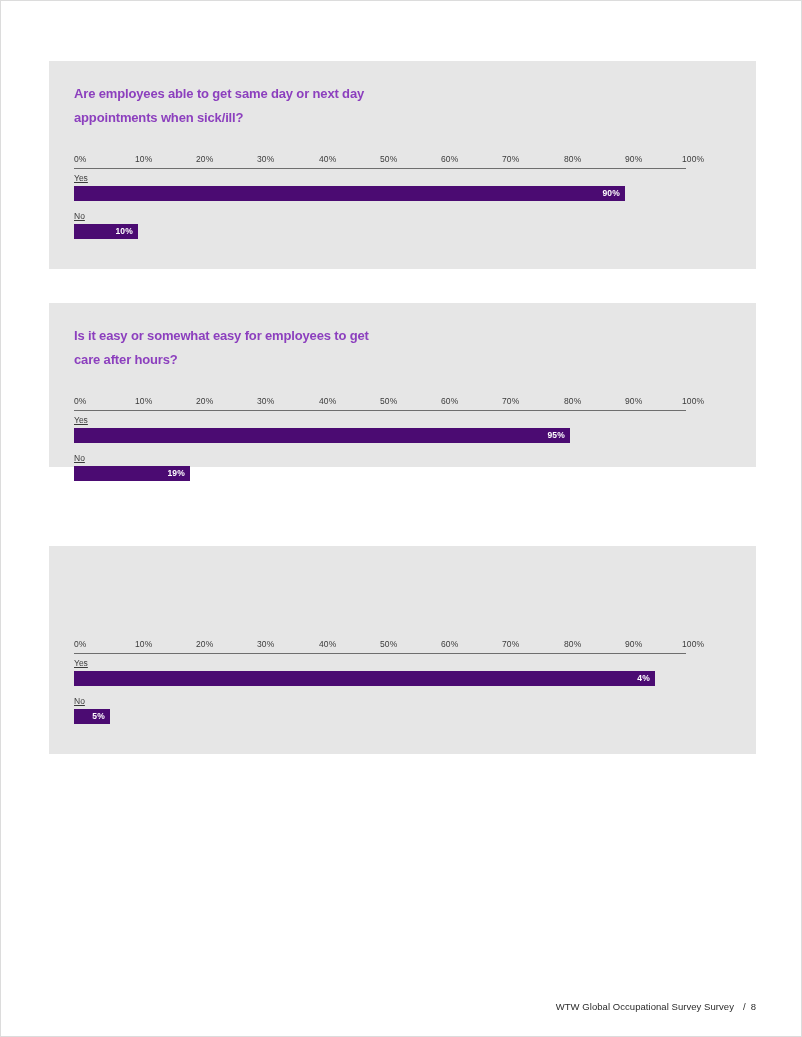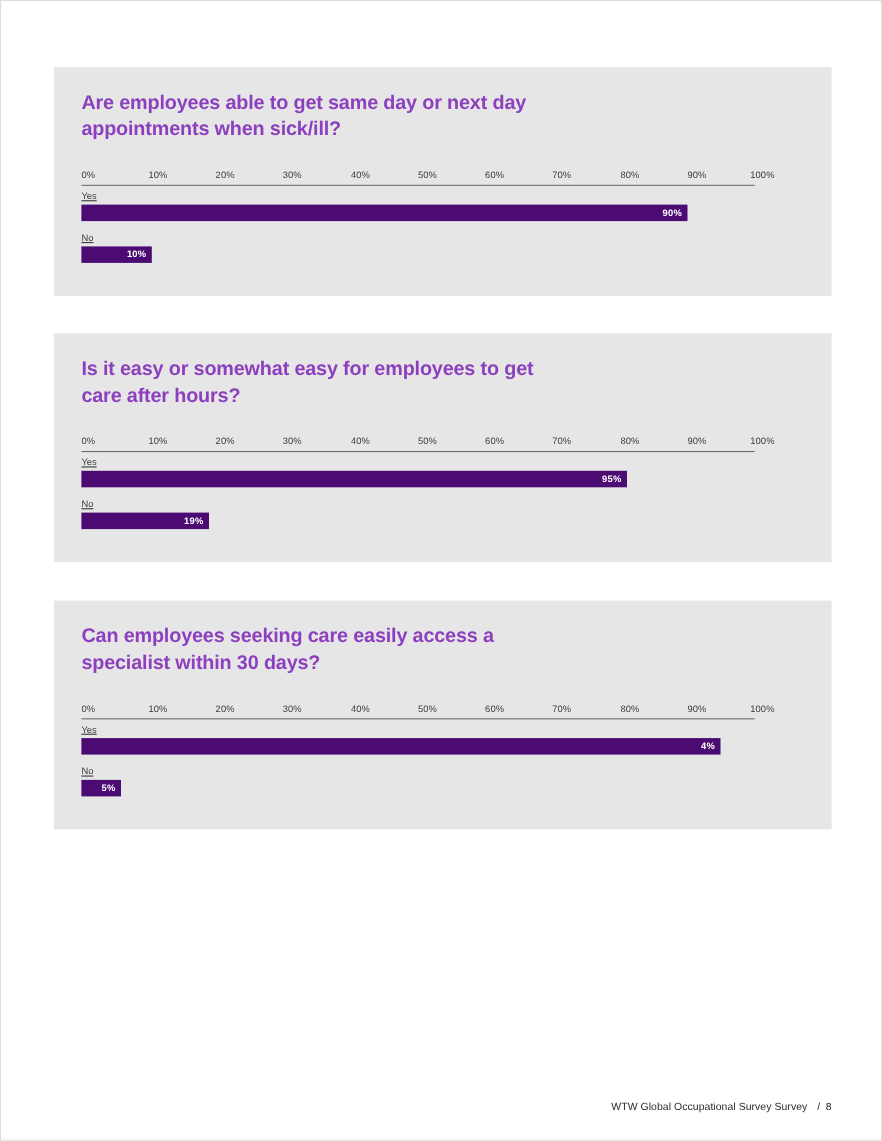--- a/index.html
+++ b/index.html
@@ -43,7 +43,7 @@
     top: 21px;
     width: 560px;
     margin: 0;
-    font-size: 18px;
+    font-size: 13px;
     font-weight: bold;
     line-height: 23.5px;
     letter-spacing: -0.15px;

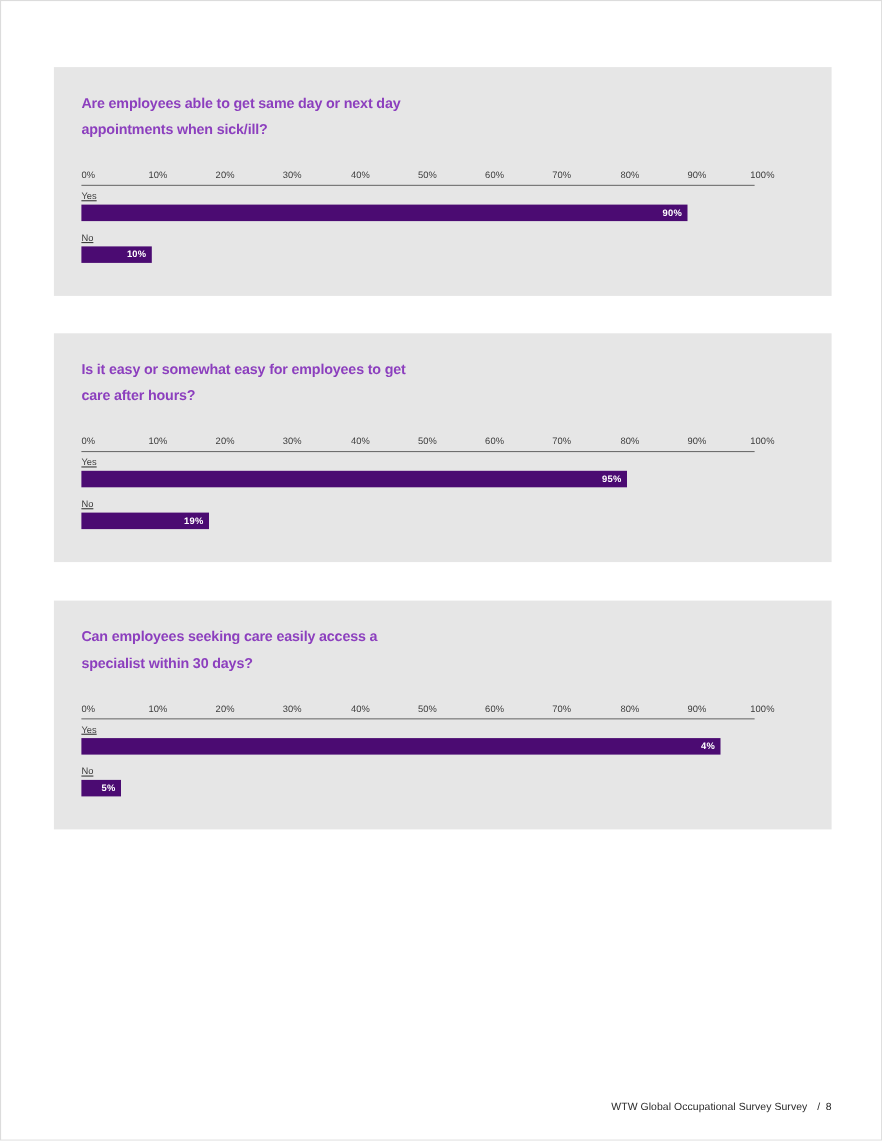--- a/index.html
+++ b/index.html
@@ -34,7 +34,7 @@
     box-sizing: border-box;
   }
   #panel-0 { top: 60px;  height: 208px; }
-  #panel-1 { top: 302px; height: 208px; }
+  #panel-1 { top: 302px; height: 164px; }
   #panel-2 { top: 545px; height: 208px; }
 
   .panel-title {

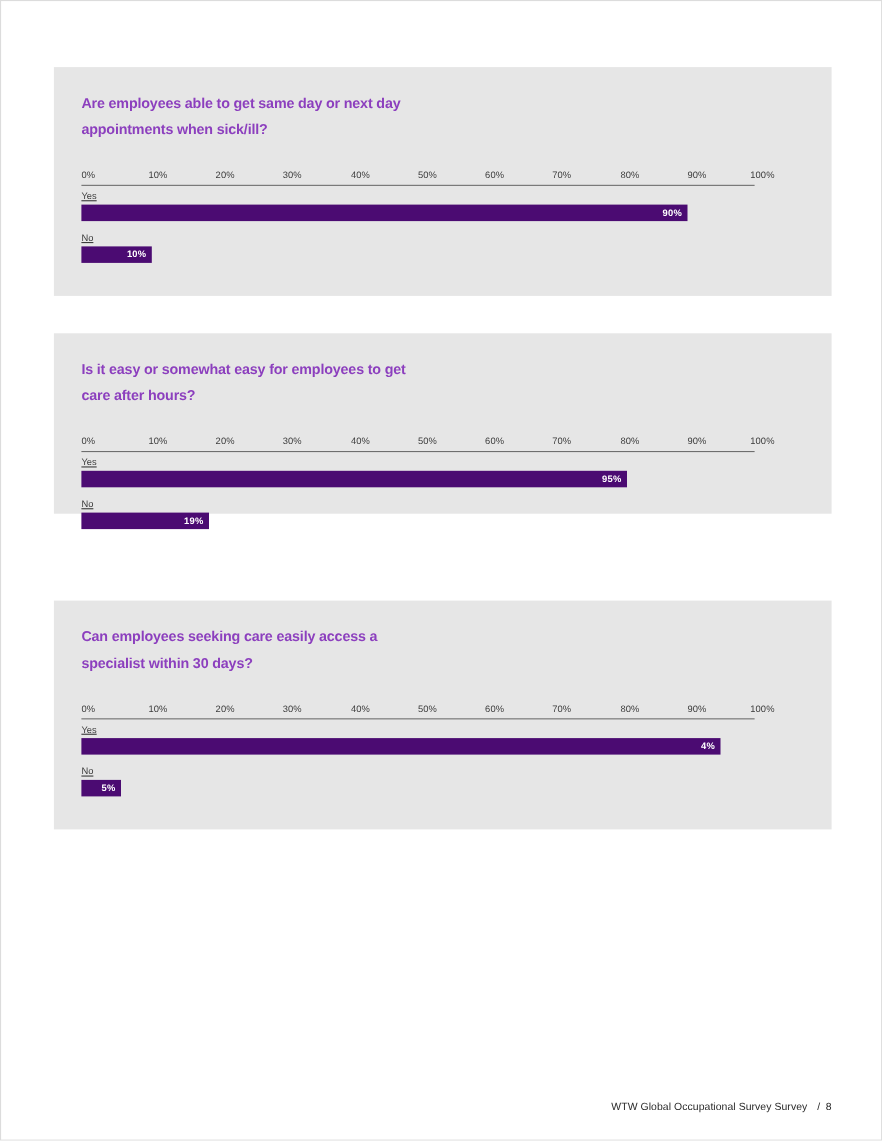--- a/index.html
+++ b/index.html
@@ -227,8 +227,6 @@
   </section>
 
   <section class="panel" id="panel-2">
-    <h2 class="panel-title">Can employees seeking care easily access a
-specialist within 30 days?</h2>
     <div class="chart">
       <div class="axis">
         <span class="tick-label" style="left:0px">0%</span>

